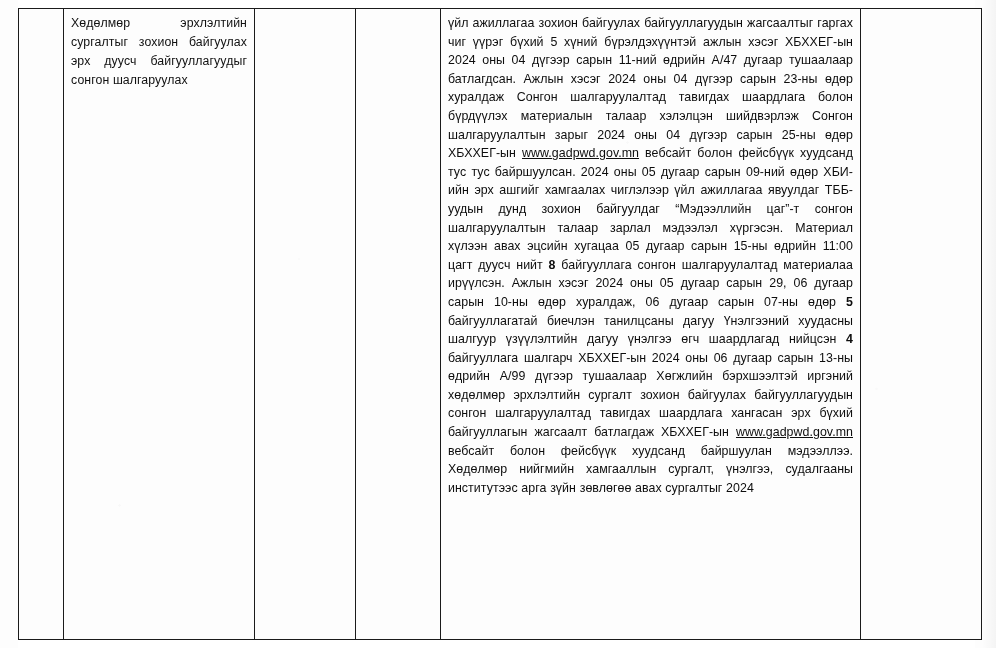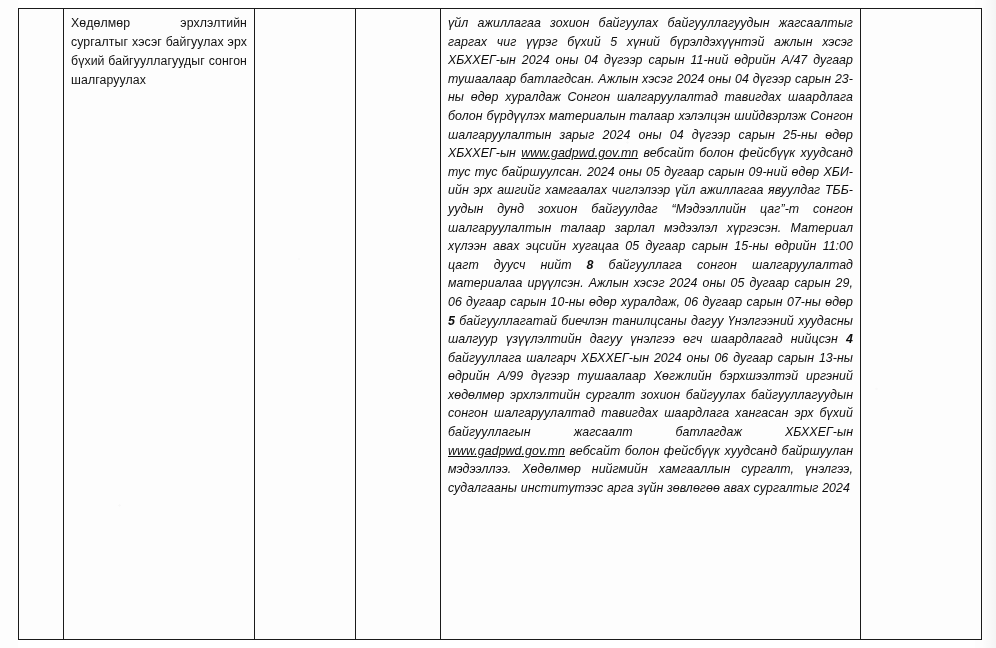--- a/index.html
+++ b/index.html
@@ -118,7 +118,7 @@
       </td>
       <td class="col-b">
         <div class="cell-inner">
-          <div class="txt-task">Хөдөлмөр эрхлэлтийн сургалтыг хэсэг байгуулах эрх бүхий байгууллагуудыг сонгон шалгаруулах</div>
+          <div class="txt-task">Хөдөлмөр эрхлэлтийн сургалтыг зохион байгуулах эрх дуусч байгууллагуудыг сонгон шалгаруулах</div>
         </div>
       </td>
       <td class="col-c">

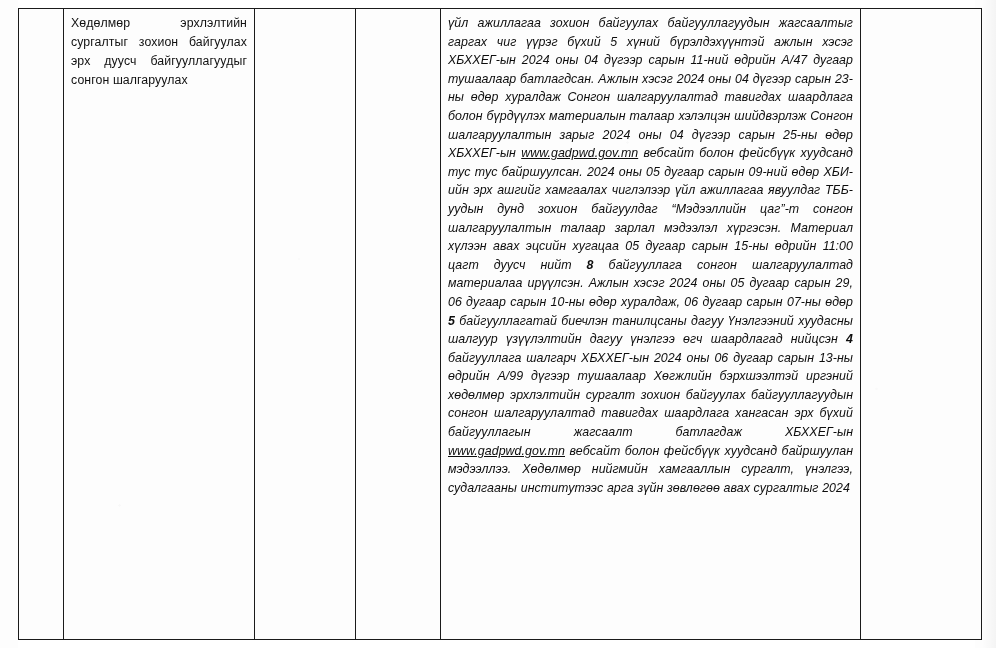--- a/index.html
+++ b/index.html
@@ -52,7 +52,7 @@
   .col-b { width: 190px; }
   .col-c { width: 100px; }
   .col-d { width: 84px; }
-  .col-e { width: 419px; font-style: italic; }
+  .col-e { width: 419px; }
   .col-f { width: 120px; }
 
   .txt-task {

